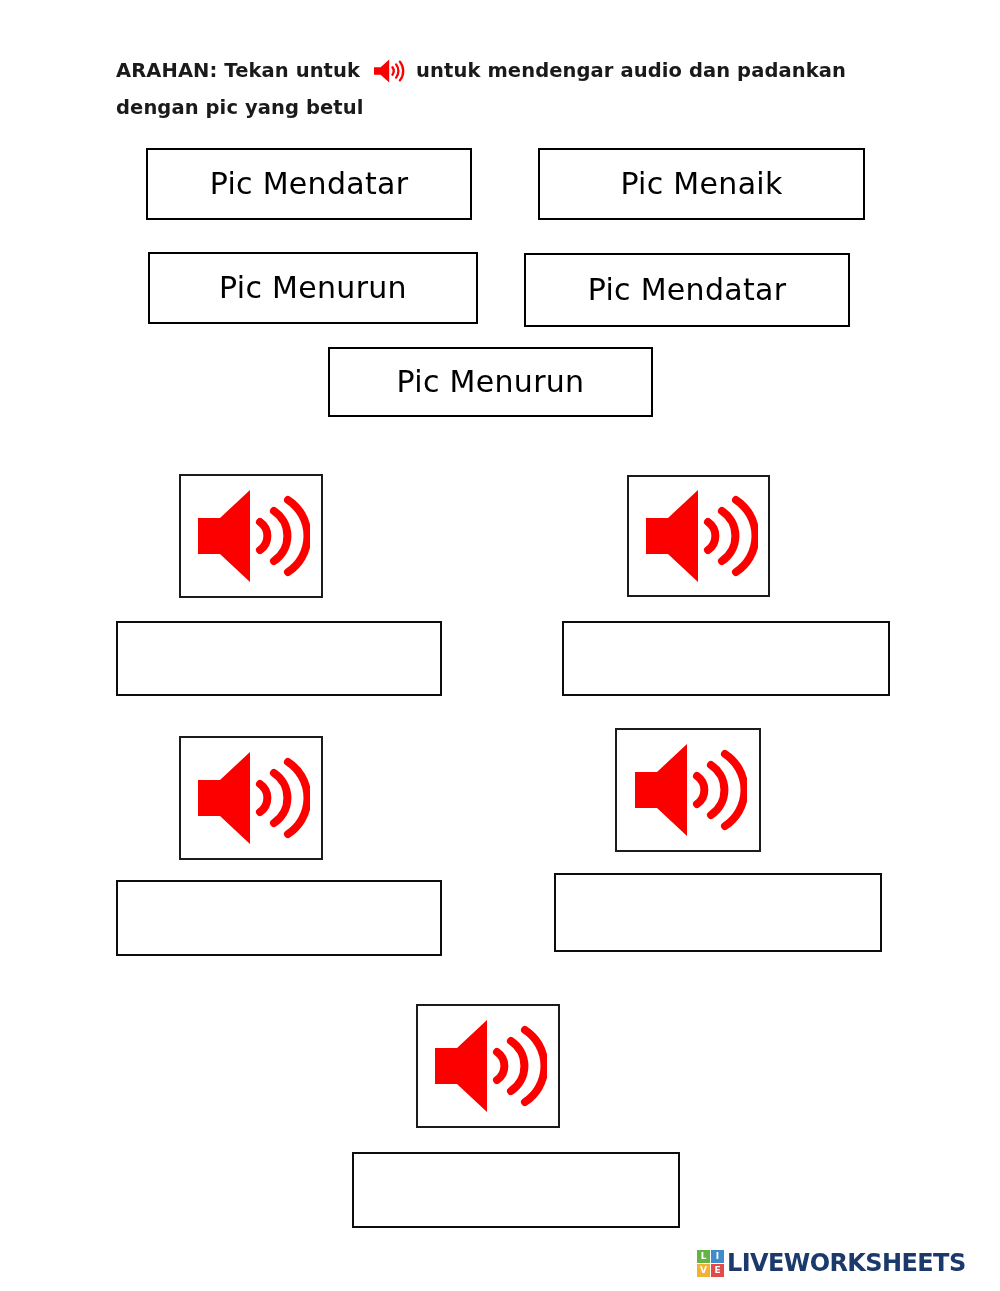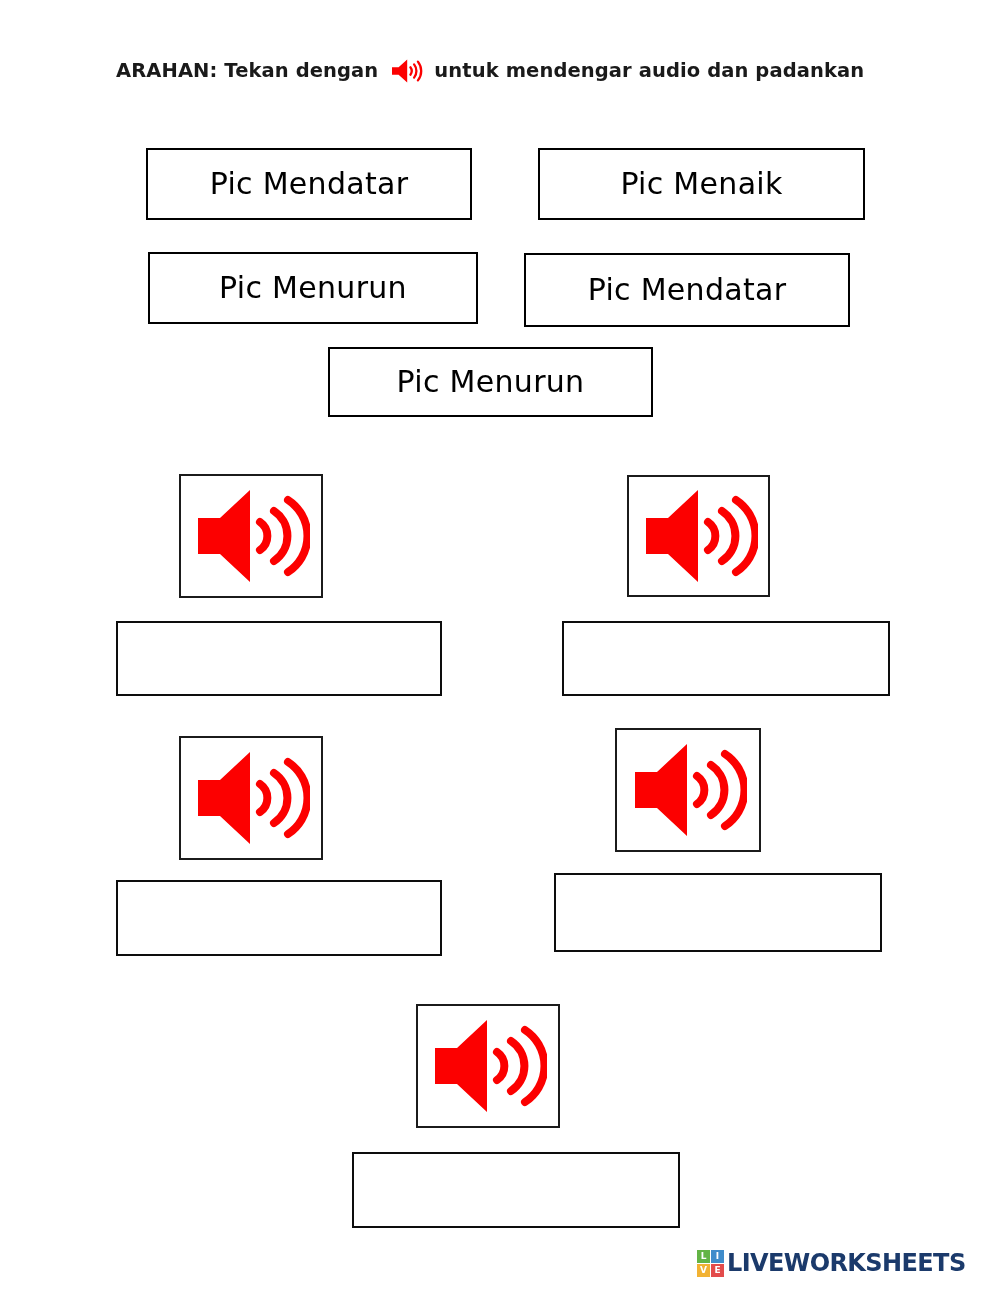--- a/index.html
+++ b/index.html
@@ -121,7 +121,7 @@
 <div id="page" style="background: rgb(255, 255, 255);">
 
   <div class="instructions">
-    <span class="seg">ARAHAN: Tekan dengan</span><span class="inline-speaker">
+    <span class="seg">ARAHAN: Tekan untuk</span><span class="inline-speaker">
       <svg width="34" height="26" viewBox="0 0 34 26" aria-hidden="true">
         <path d="M2 9.2 H8.6 L17.2 1.6 V24.4 L8.6 16.8 H2 Z" fill="#fc0000"></path>
         <path d="M20.4 9.3 a6.2 6.2 0 0 1 0 7.4" stroke="#fc0000" stroke-width="2.3" fill="none" stroke-linecap="round"></path>

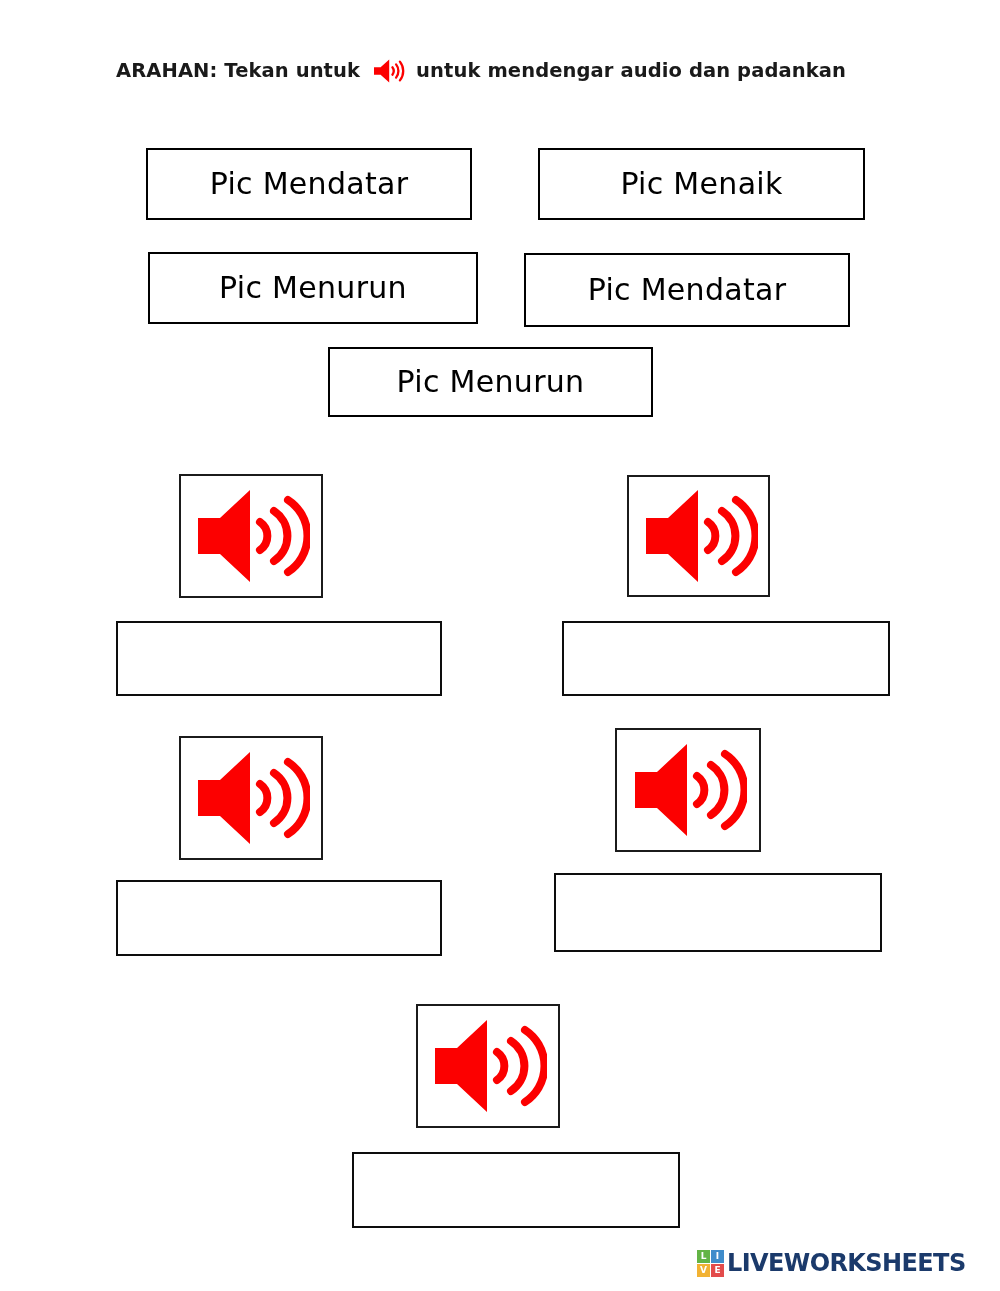--- a/index.html
+++ b/index.html
@@ -129,6 +129,7 @@
         <path d="M27.9 3.6 a15 15 0 0 1 0 18.8" stroke="#fc0000" stroke-width="2.3" fill="none" stroke-linecap="round"></path>
       </svg>
     </span><span class="seg">untuk mendengar audio dan padankan</span>
+    <div>dengan pic yang betul</div>
   </div>
 
   <div class="wordbox" id="wb0" style="left: 146px; top: 148px; width: 326px; height: 72px;">

